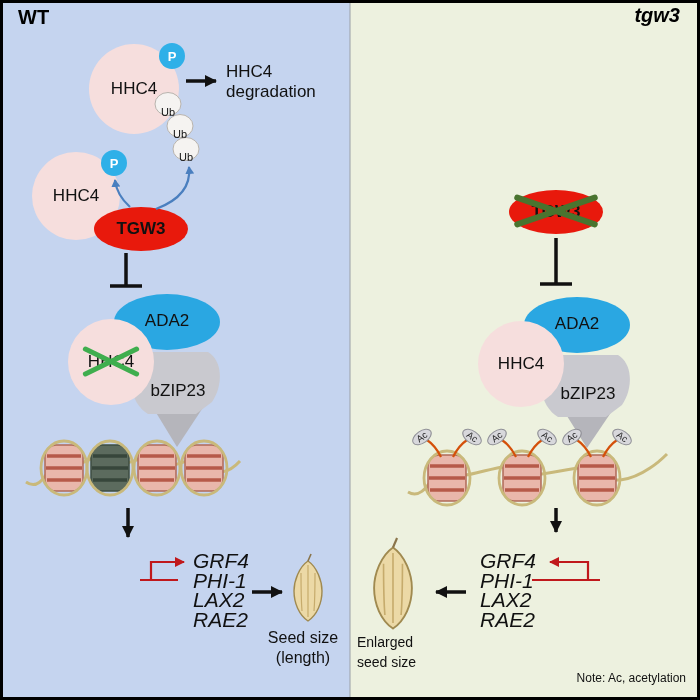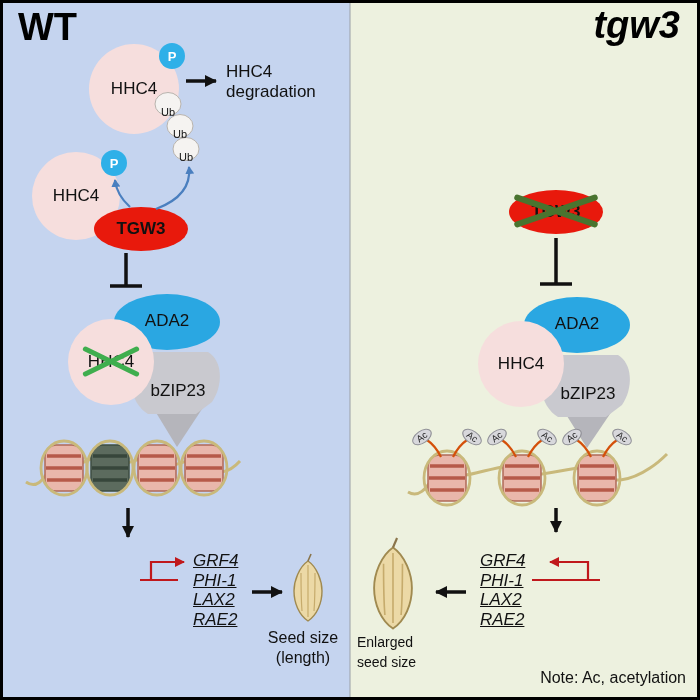--- a/index.html
+++ b/index.html
@@ -18,7 +18,7 @@
   .block { position:absolute; font-size:17px; line-height:20px; color:#111; z-index:3; }
   .genes { font-style:italic; font-size:17px; line-height:19.5px;text-decoration:underline; }
   .caption { font-size:16px; line-height:20px; }
-  .title { position:absolute; font-size:38px; font-weight:bold; color:#000; z-index:3; }
+  .title { position:absolute; font-size:20px; font-weight:bold; color:#000; z-index:3; }
   .title.italic { font-style:italic; }
   .cross { position:absolute; border-radius:3px; z-index:4; }
   .centered { text-align:center; transform:translate(-50%,-50%); }

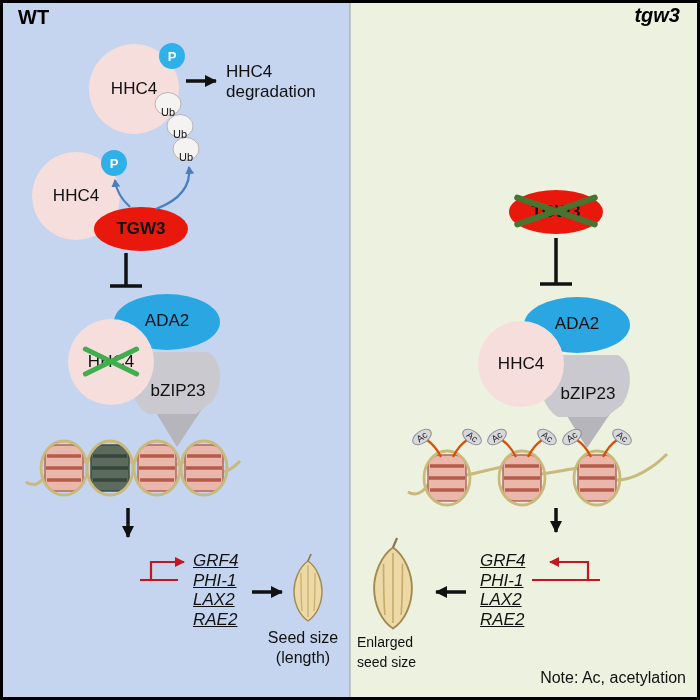--- a/index.html
+++ b/index.html
@@ -16,7 +16,7 @@
   .lbl.badge  { font-size:13px; font-weight:bold; color:#ffffff; }
   .lbl.bold   { font-weight:bold; }
   .block { position:absolute; font-size:17px; line-height:20px; color:#111; z-index:3; }
-  .genes { font-style:italic; font-size:17px; line-height:19.5px;text-decoration:underline; }
+  .genes { font-style:italic; font-size:21px; line-height:19.5px; }
   .caption { font-size:16px; line-height:20px; }
   .title { position:absolute; font-size:20px; font-weight:bold; color:#000; z-index:3; }
   .title.italic { font-style:italic; }

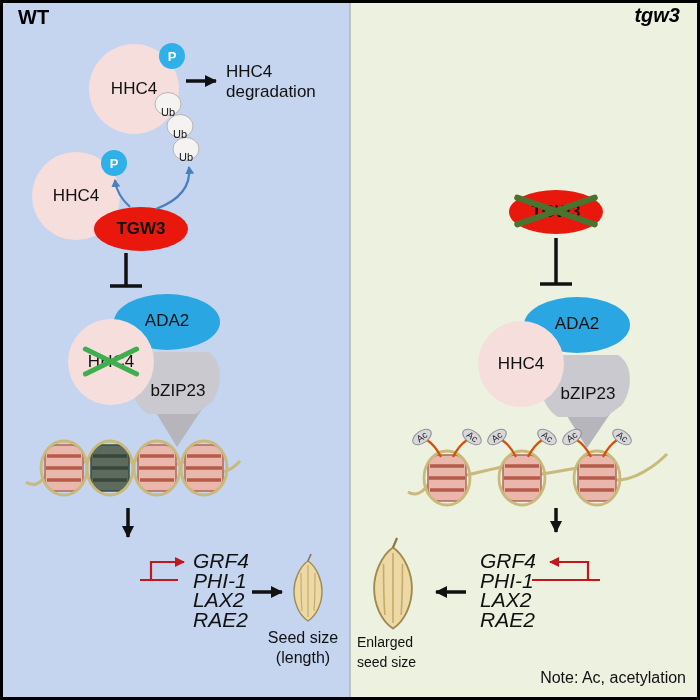--- a/index.html
+++ b/index.html
@@ -220,7 +220,7 @@
     <div>seed size</div>
   </div>
 
-  <div class="block" style="right:14px; top:668px; font-size:16px; position:absolute;">Note: Ac, acetylation</div>
+  <div class="block" style="right:14px; top:668px; font-size:12px; position:absolute;">Note: Ac, acetylation</div>
 
   <div class="cross" style="left:80px; top:359px; width:62px; height:5px; background:#3fae4e; transform:rotate(26deg);"></div>
   <div class="cross" style="left:80px; top:359px; width:62px; height:5px; background:#3fae4e; transform:rotate(-26deg);"></div>

